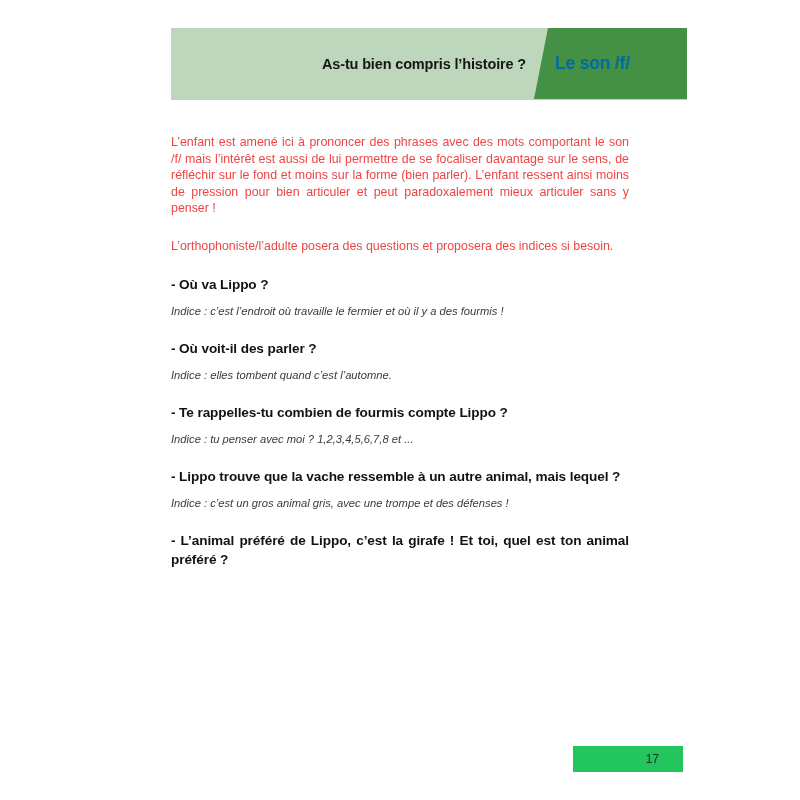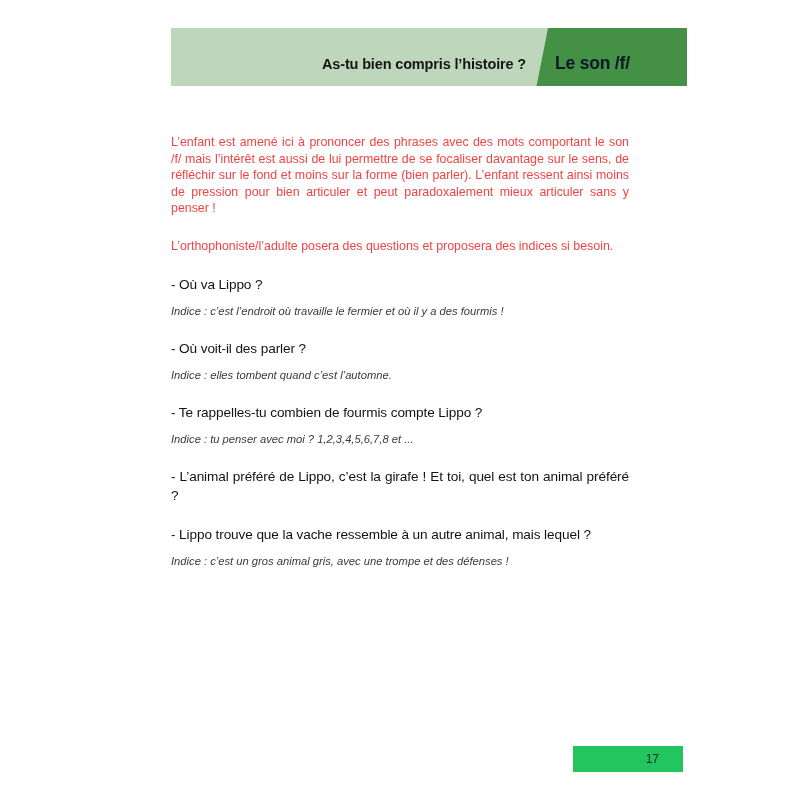--- a/index.html
+++ b/index.html
@@ -24,7 +24,7 @@
     left: 171px;
     top: 28px;
     width: 516px;
-    height: 58px;
+    height: 72px;
     background: #bed6bb;
     overflow: hidden;
   }

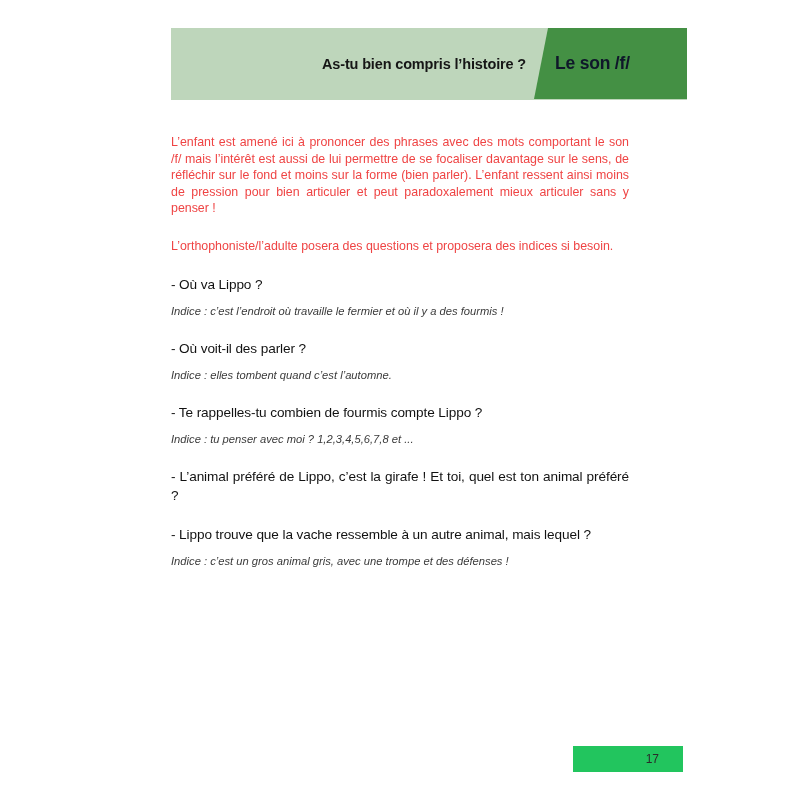--- a/index.html
+++ b/index.html
@@ -62,7 +62,7 @@
     font-size: 17.5px;
     font-weight: bold;
     letter-spacing: -0.2px;
-    color: #0f172a;
+    color: #0369a1;
     white-space: nowrap;
   }
 

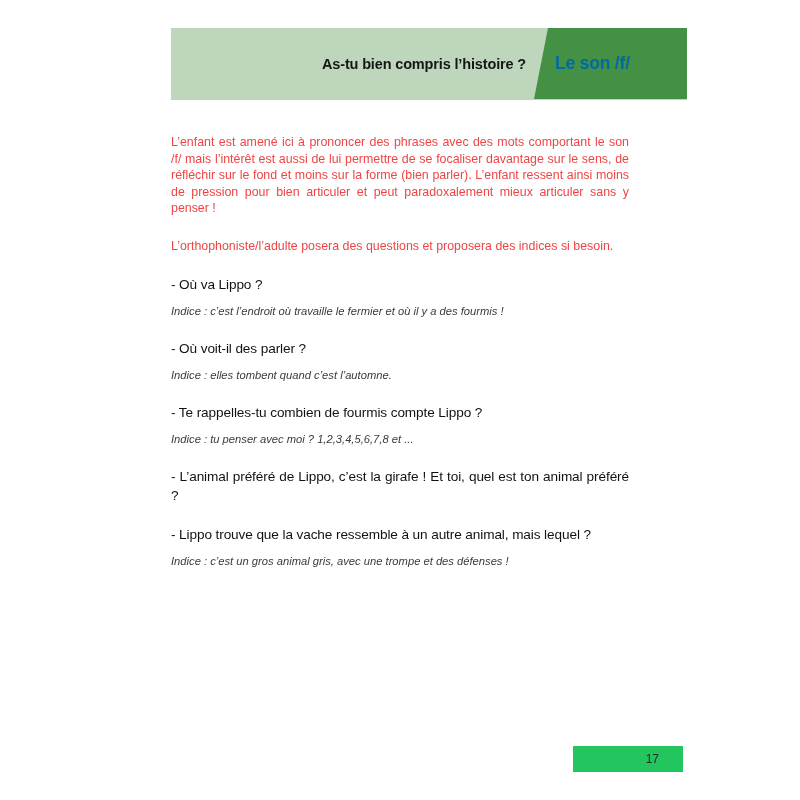--- a/index.html
+++ b/index.html
@@ -92,7 +92,7 @@
     margin: 0 0 0 0;
     font-size: 13.6px;
     line-height: 19px;
-    font-weight: normal;
+    font-weight: bold;
     color: #121212;
     text-align: justify;
     letter-spacing: -0.1px;

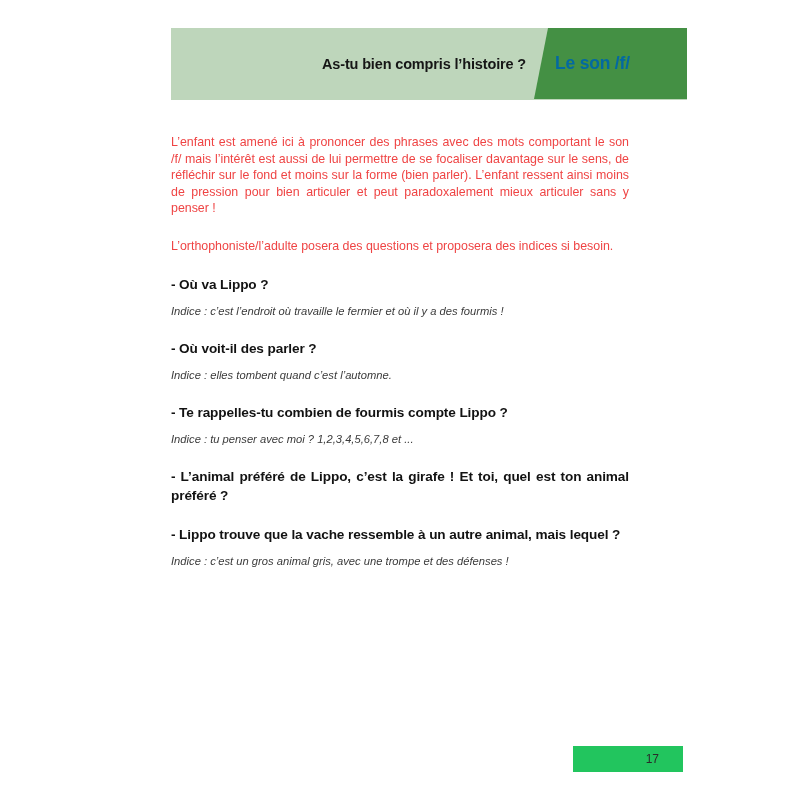--- a/index.html
+++ b/index.html
@@ -158,12 +158,12 @@
   </div>
 
   <div class="qa-block">
-    <h2 class="question">- L’animal préféré de Lippo, c’est la girafe ! Et toi, quel est ton animal préféré ?</h2>
+    <h2 class="question">- Lippo trouve que la vache ressemble à un autre animal, mais lequel ?</h2>
+    <p class="hint">Indice : c’est un gros animal gris, avec une trompe et des défenses !</p>
   </div>
 
   <div class="qa-block">
-    <h2 class="question">- Lippo trouve que la vache ressemble à un autre animal, mais lequel ?</h2>
-    <p class="hint">Indice : c’est un gros animal gris, avec une trompe et des défenses !</p>
+    <h2 class="question">- L’animal préféré de Lippo, c’est la girafe ! Et toi, quel est ton animal préféré ?</h2>
   </div>
 
 </div>

